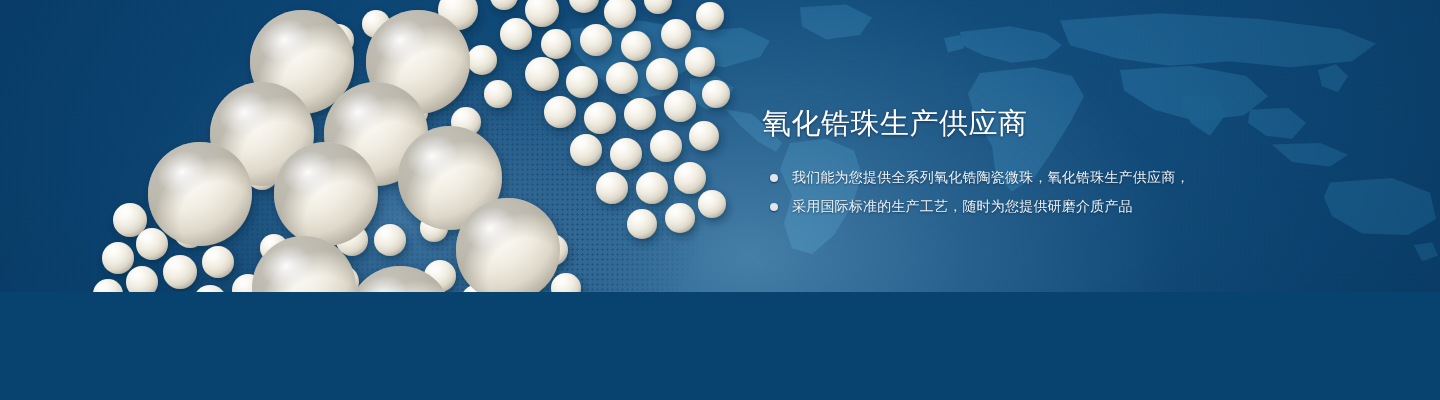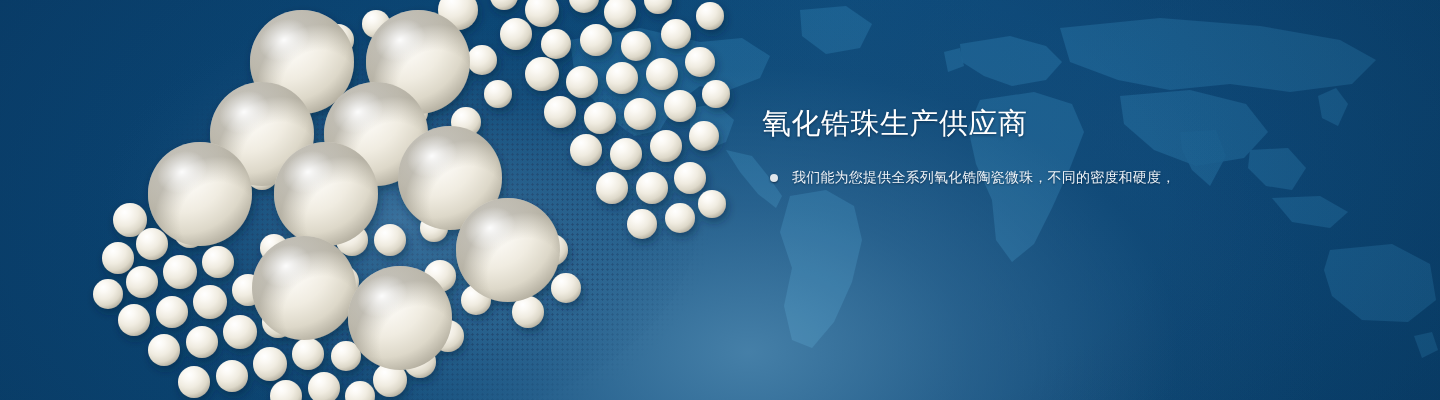--- a/index.html
+++ b/index.html
@@ -12,7 +12,7 @@
   .banner {
     position: relative;
     width: 1440px;
-    height: 400px;
+    height: 292px;
     overflow: hidden;
     font-family: "Liberation Sans", "DejaVu Sans", sans-serif;
     background: #094270;

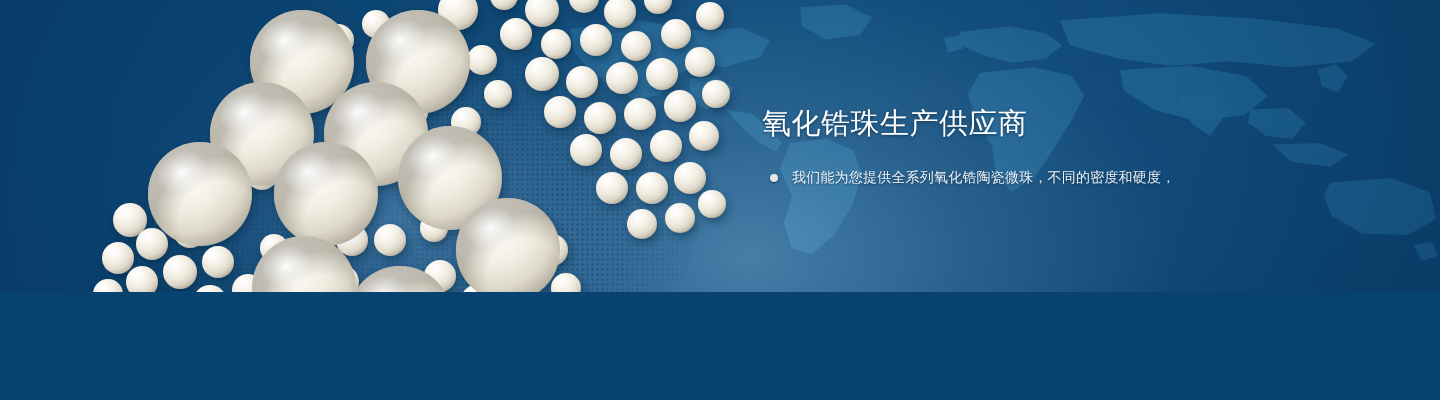--- a/index.html
+++ b/index.html
@@ -349,7 +349,7 @@
 
       <li class="bullet">
         <span class="bullet-dot"></span>
-        <span class="bullet-text">我们能为您提供全系列氧化锆陶瓷微珠，不同的密度和硬度，</span>
+        <span class="bullet-text">我们能为您提供全系列氧化锆陶瓷微珠，氧化锆珠生产供应商，</span>
       </li>
 
 

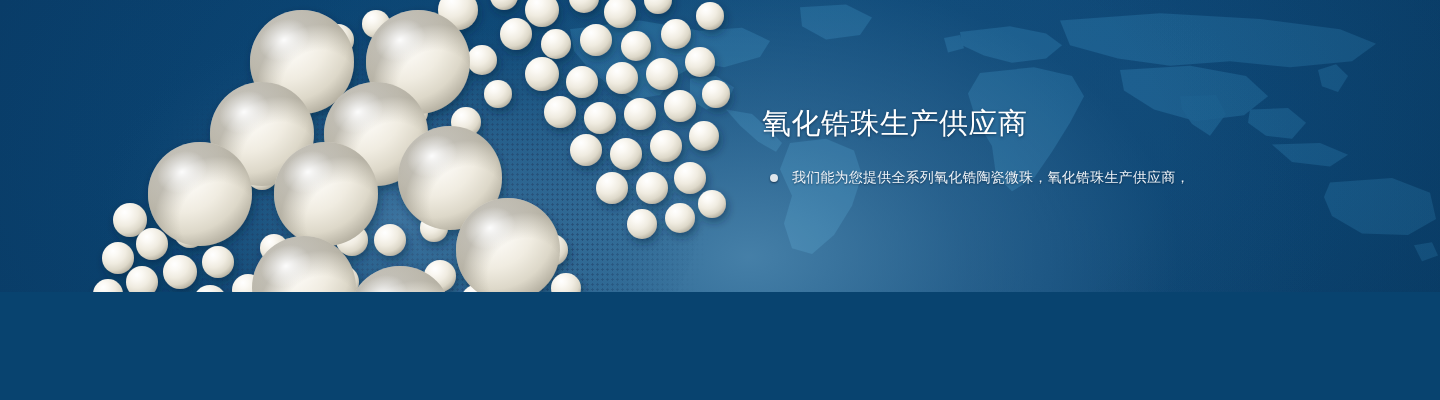--- a/index.html
+++ b/index.html
@@ -353,6 +353,10 @@
       </li>
 
 
+      <li class="bullet">
+        <span class="bullet-dot"></span>
+        <span class="bullet-text">采用国际标准的生产工艺，随时为您提供研磨介质产品</span>
+      </li>
 
     </ul>
   </div>

